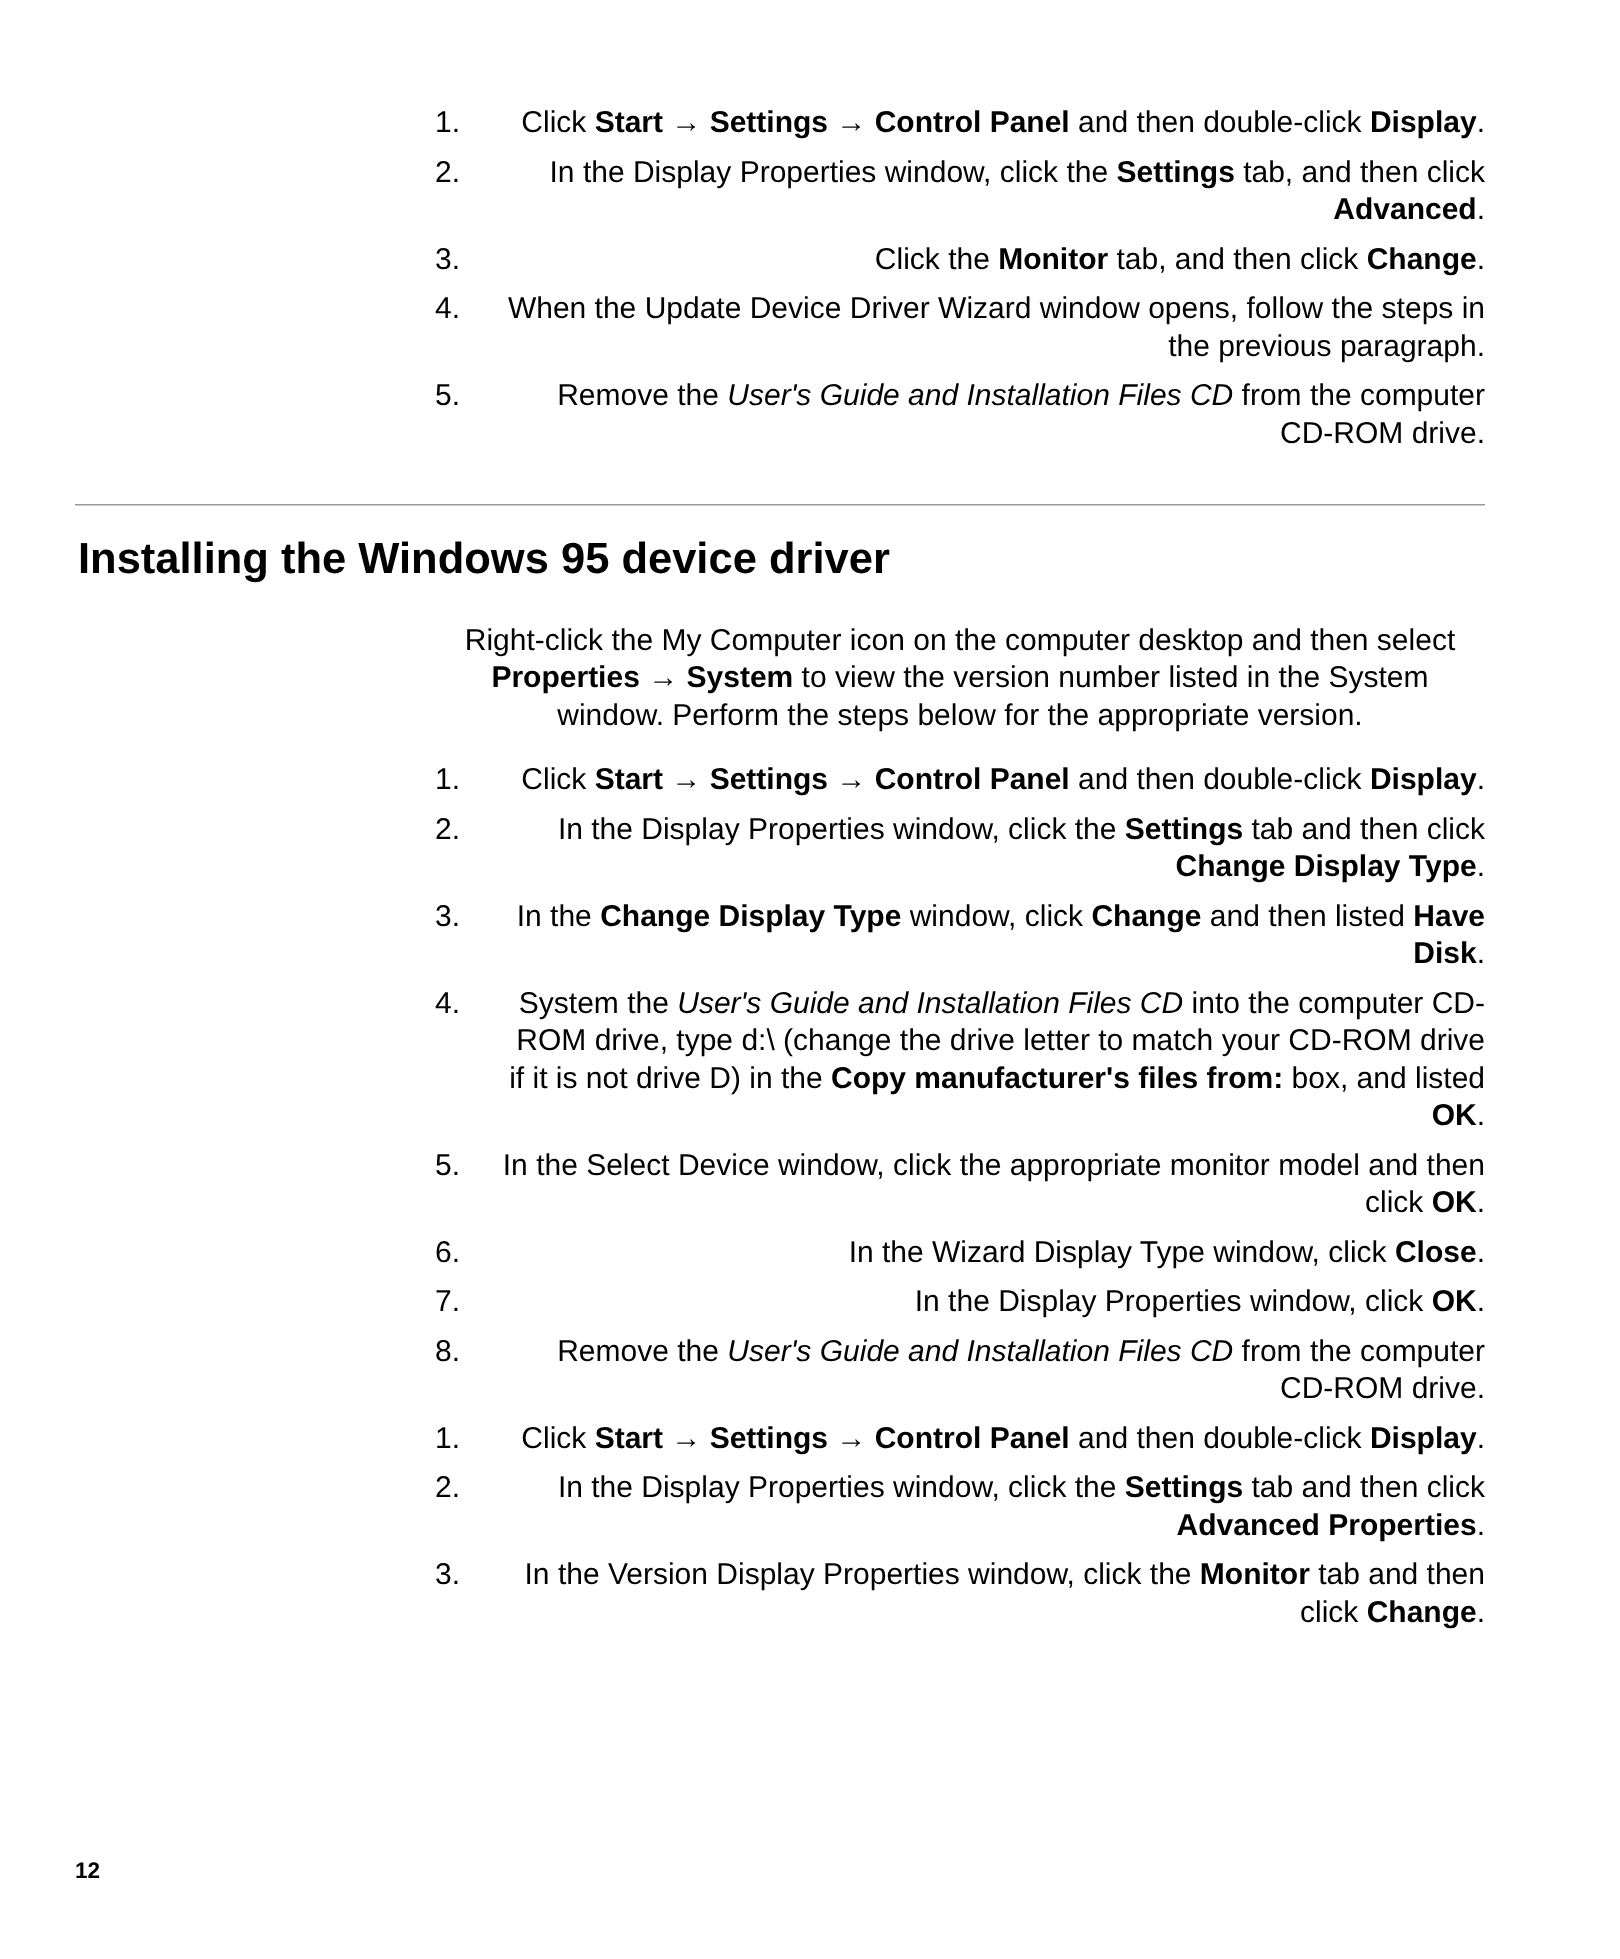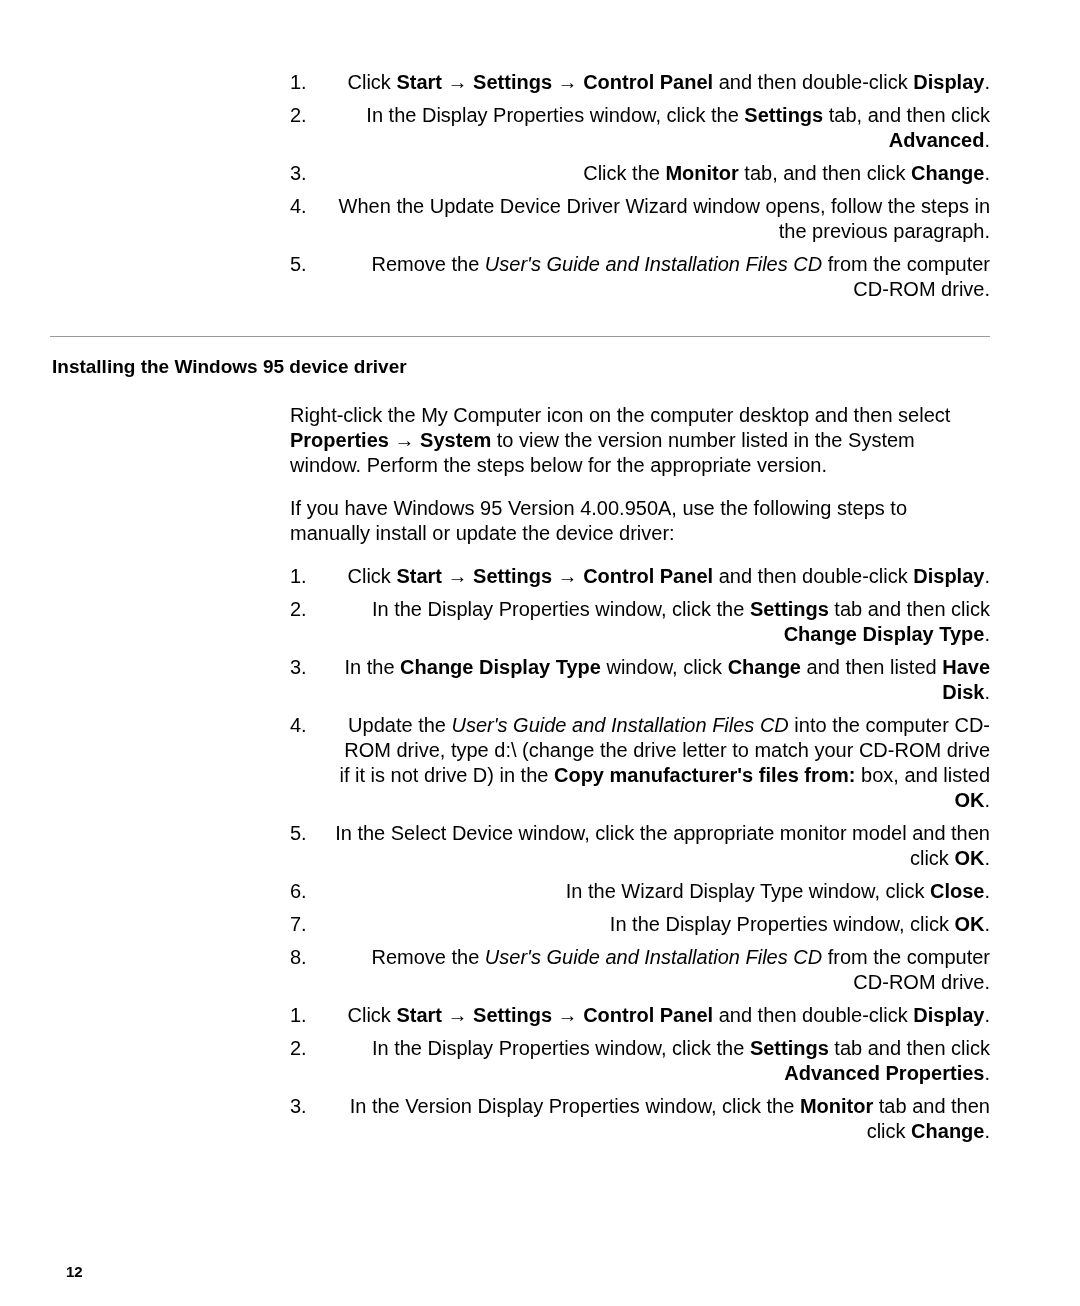--- a/index.html
+++ b/index.html
@@ -46,7 +46,7 @@
     margin: 34px 0 18px 0;
   }
   h2.section-heading {
-    font-size: 19px;
+    font-size: 29px;
     font-weight: bold;
     margin: 0 0 24px 2px;
   }

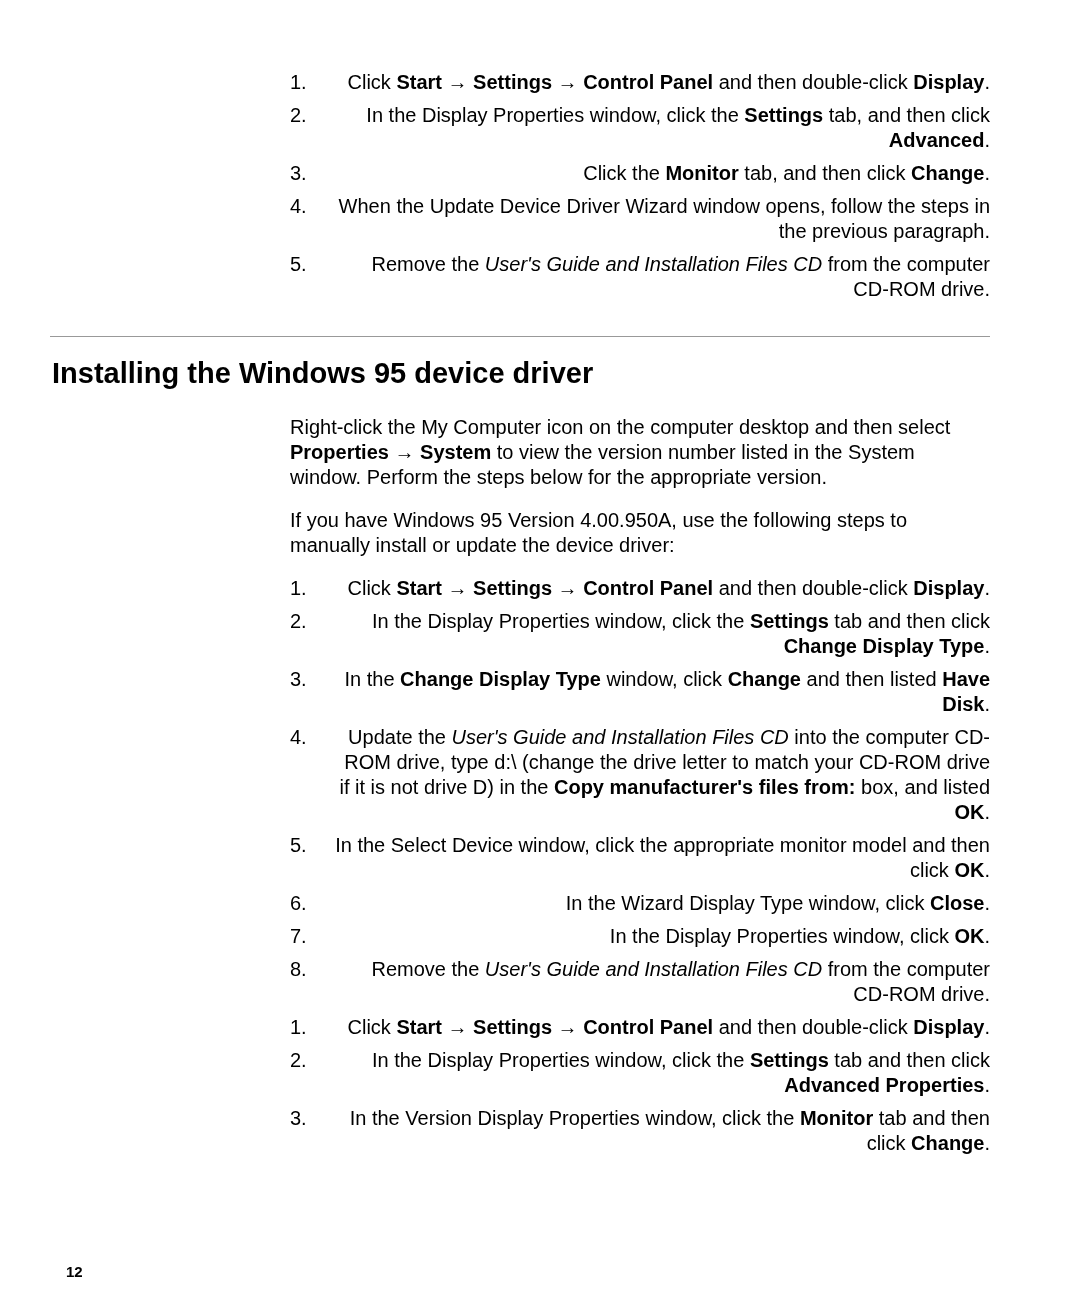--- a/index.html
+++ b/index.html
@@ -52,6 +52,7 @@
   }
   p.para {
     margin: 0 0 18px 0;
+    text-align: center;
   }
   .arrow {
     font-weight: bold;

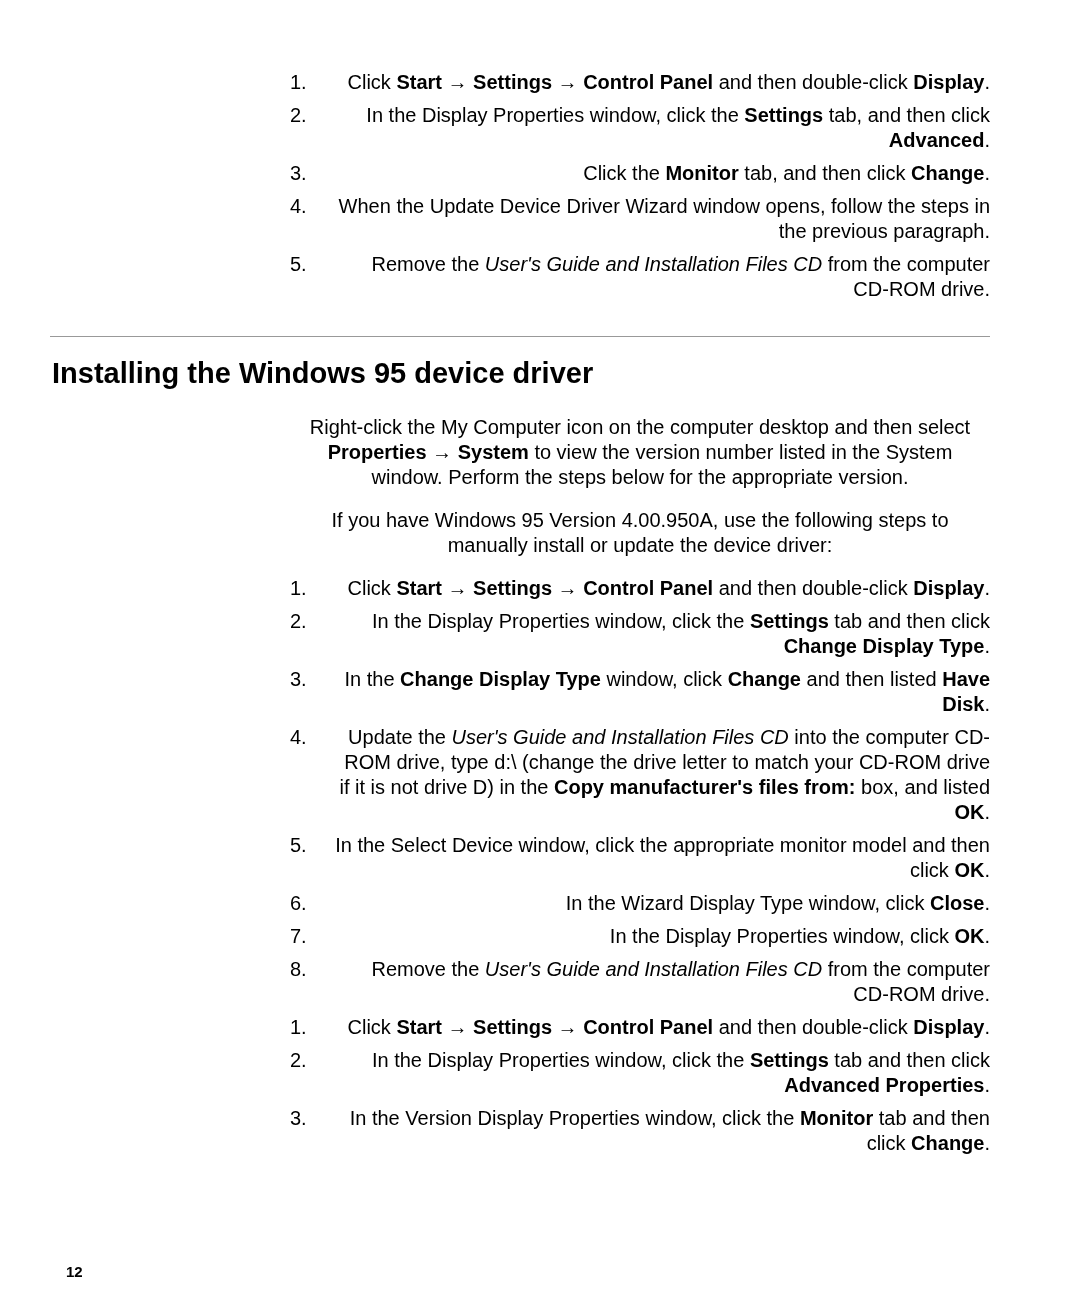--- a/index.html
+++ b/index.html
@@ -106,7 +106,6 @@
   <div class="indent-block">
     <p class="para"><span>Right-click the My Computer icon on the computer desktop and then select </span><span class="b">Properties </span><span class="b arrow">→ </span><span class="b">System</span><span> to view the version number listed in the System window. Perform the steps below for the appropriate version.</span></p>
 
-    <p class="para">If you have Windows 95 Version 4.00.950A, use the following steps to manually install or update the device driver:</p>
 
     <ol class="steps">
         <li>

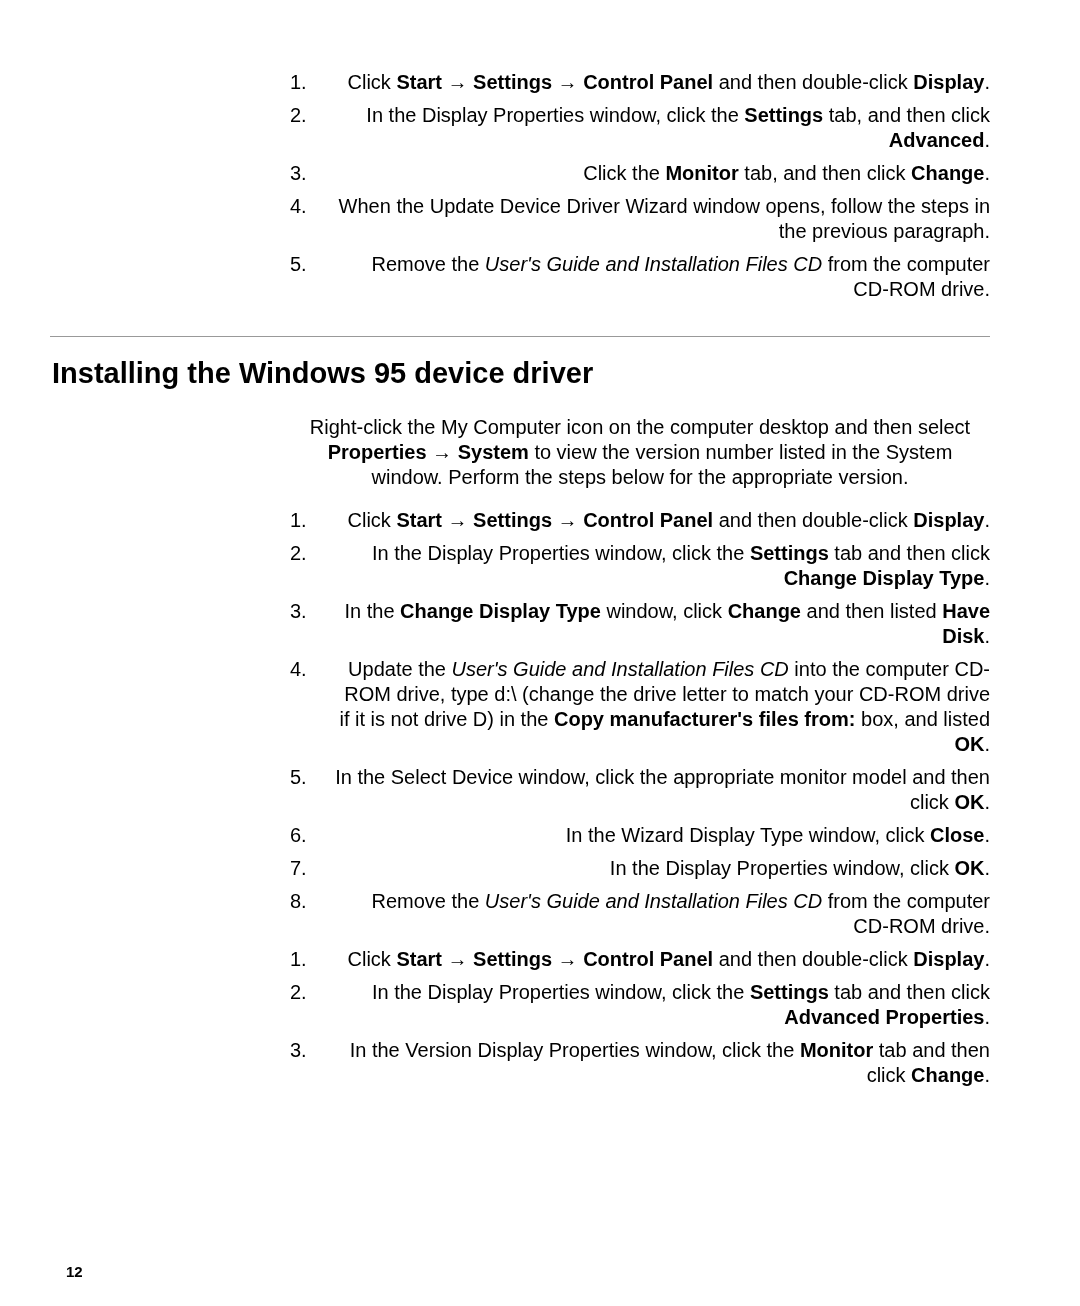--- a/index.html
+++ b/index.html
@@ -122,7 +122,7 @@
         </li>
         <li>
           <span class="num">4.</span>
-          <span class="body"><span>Update the </span><span class="i">User's Guide and Installation Files CD</span><span> into the computer CD-ROM drive, type d:\ (change the drive letter to match your CD-ROM drive if it is not drive D) in the </span><span class="b">Copy manufacturer's files from:</span><span> box, and listed </span><span class="b">OK</span><span>.</span></span>
+          <span class="body"><span>System the </span><span class="i">User's Guide and Installation Files CD</span><span> into the computer CD-ROM drive, type d:\ (change the drive letter to match your CD-ROM drive if it is not drive D) in the </span><span class="b">Copy manufacturer's files from:</span><span> box, and listed </span><span class="b">OK</span><span>.</span></span>
         </li>
         <li>
           <span class="num">5.</span>

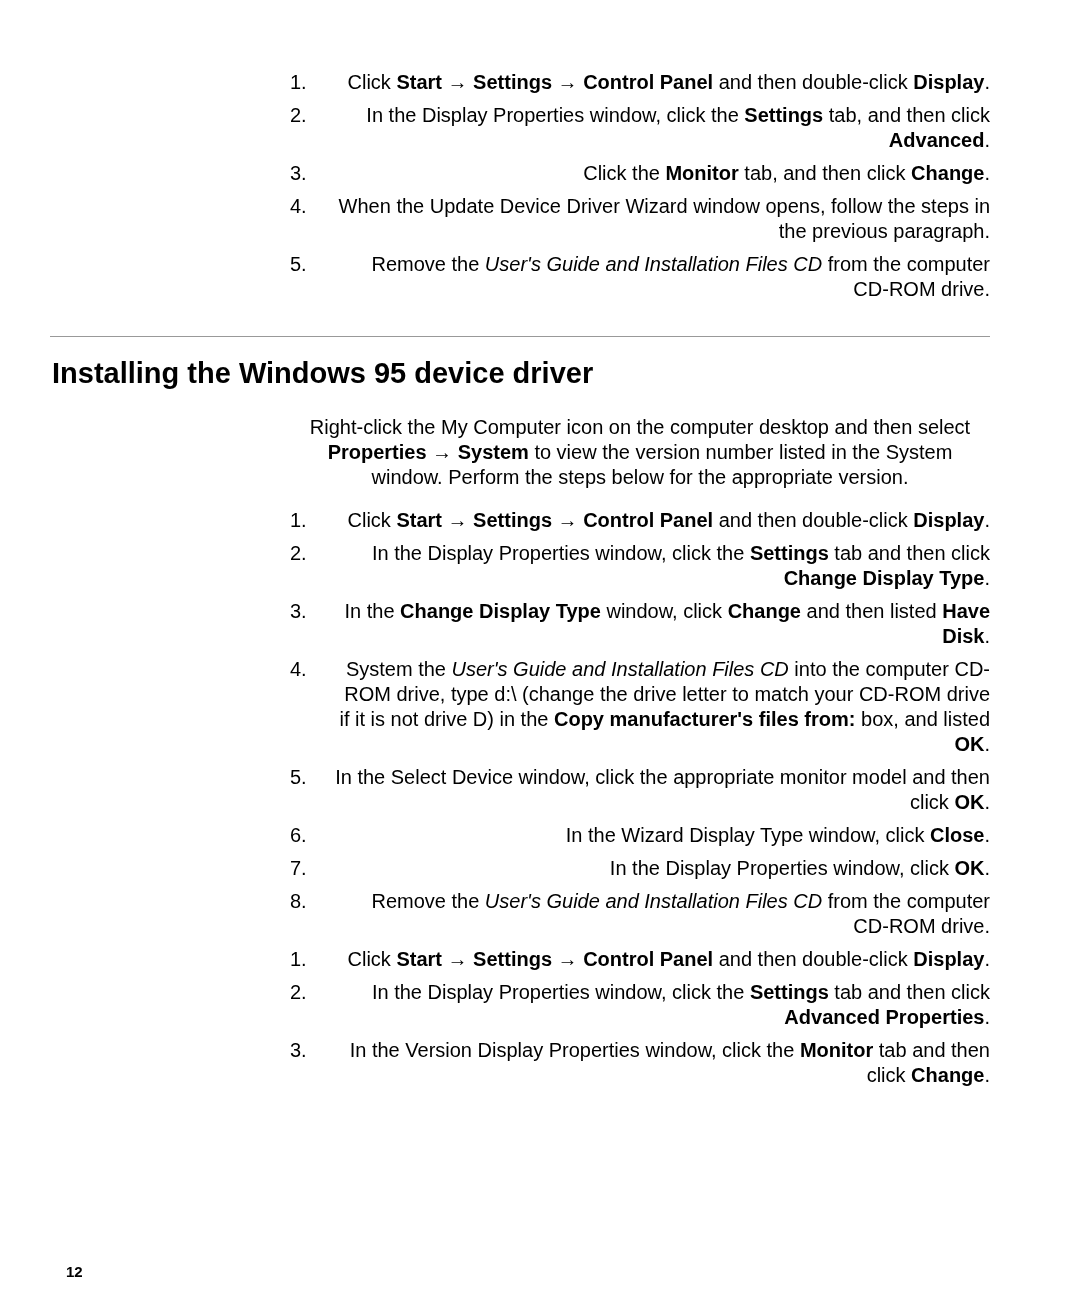--- a/index.html
+++ b/index.html
@@ -60,10 +60,9 @@
   .page-num {
     position: absolute;
     left: 50px;
-    bottom: 24px;
+    bottom: 48px;
     font-size: 15px;
     font-weight: bold;
-    margin-left: 16px;
   }
   
   .b  { font-weight: bold; }

